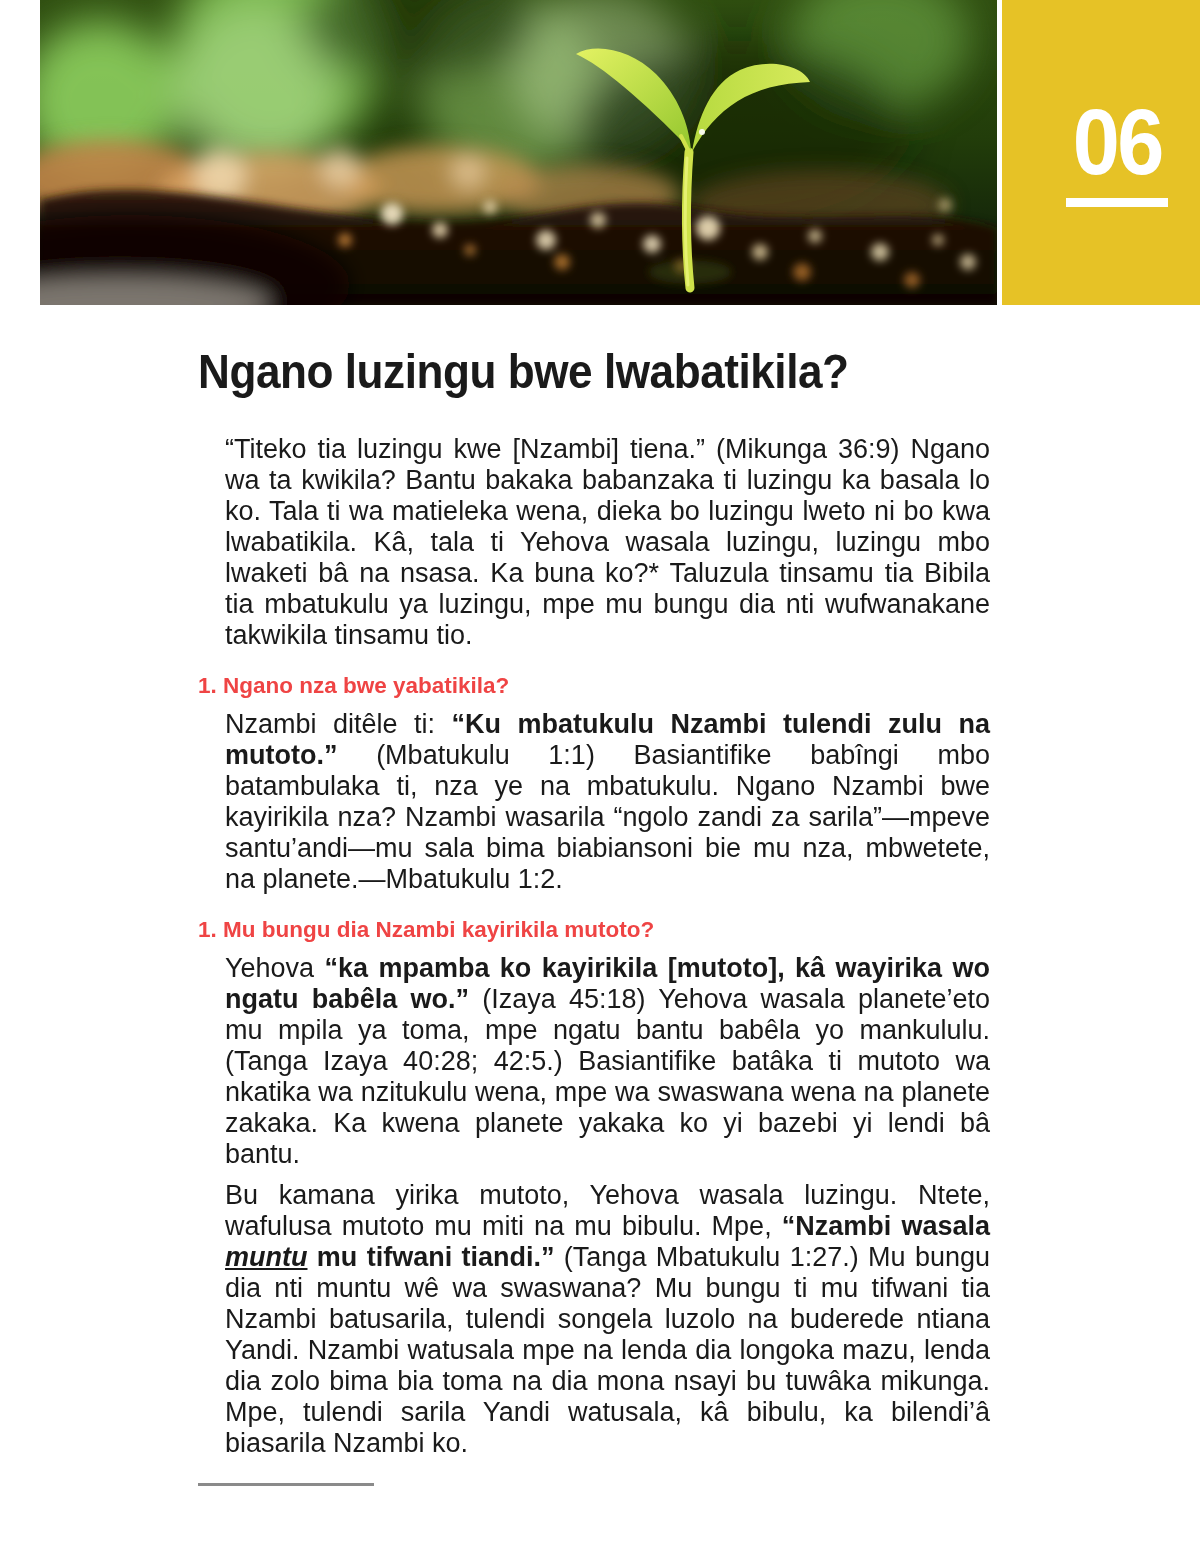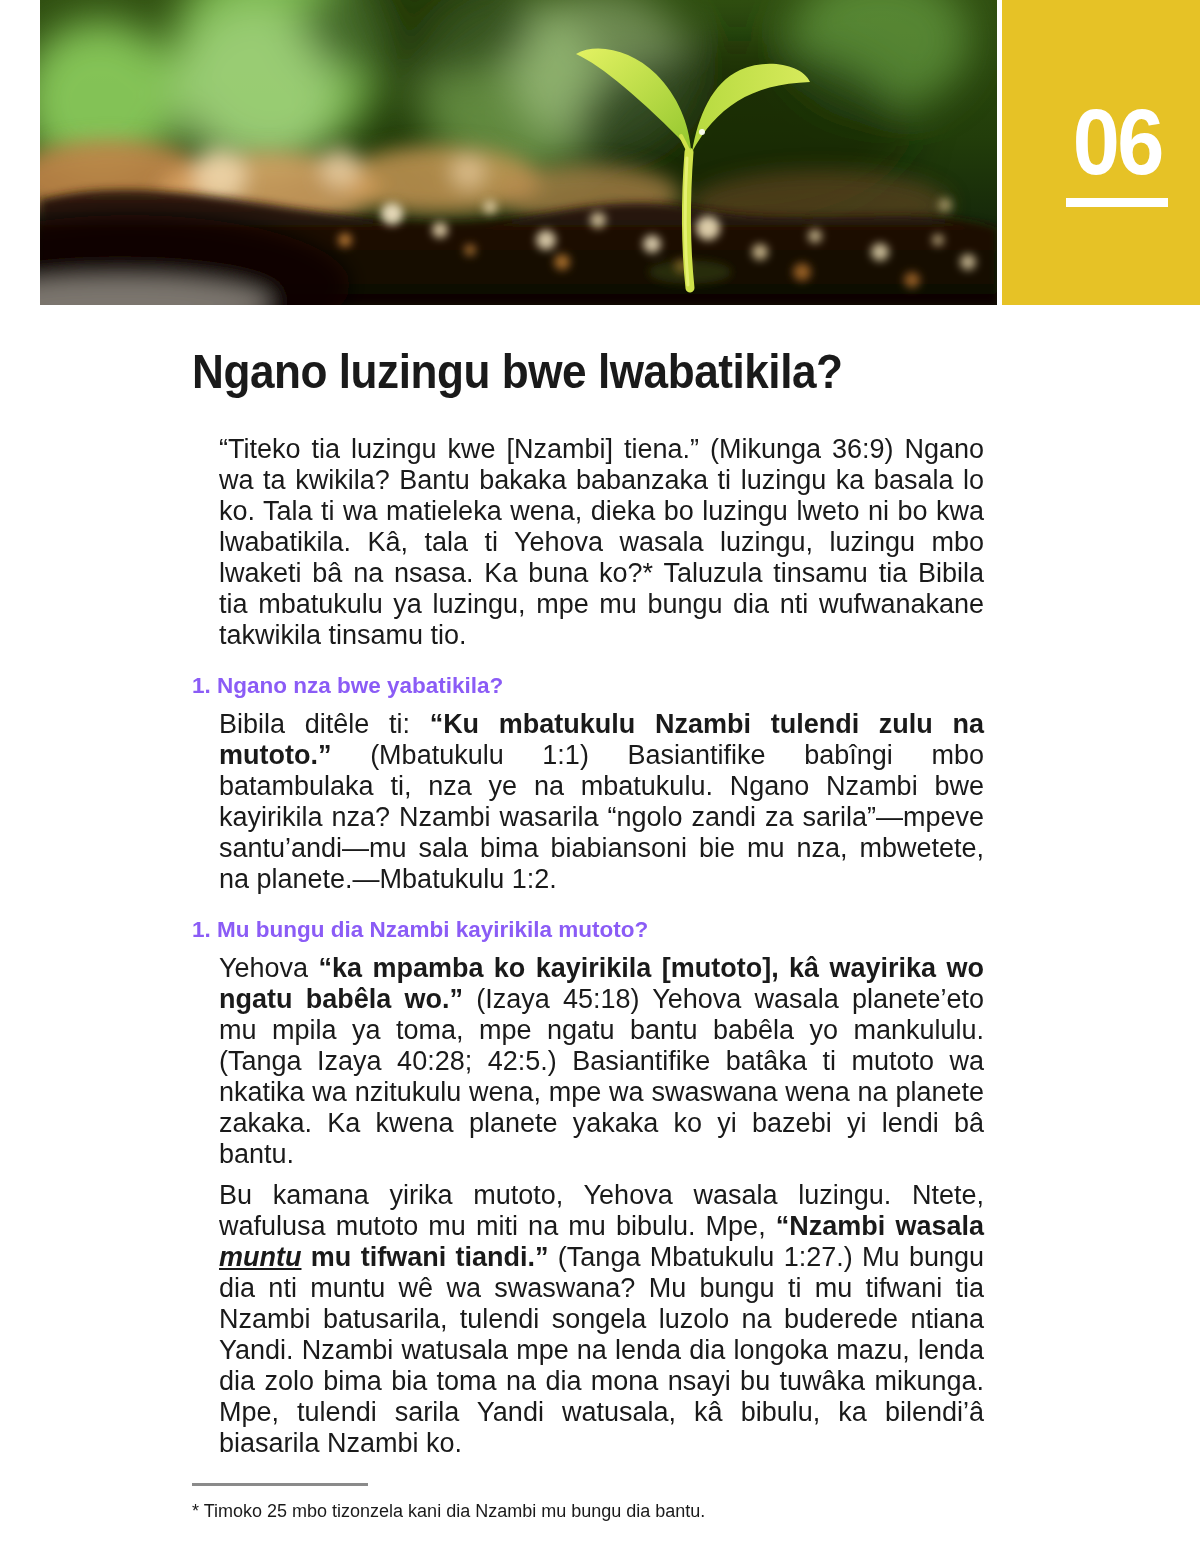--- a/index.html
+++ b/index.html
@@ -16,7 +16,7 @@
   .badge-bar{width:102px;height:9px;background:#ffffff;margin-top:10px;}
 
   
-  .content{position:absolute;left:152px;top:305px;width:792px;color:#1a1a1a;}
+  .content{position:absolute;left:158px;top:305px;width:792px;color:#1a1a1a;}
   .title{margin:40px 0 0;font-size:49px;font-weight:bold;line-height:1.08;
          white-space:nowrap;letter-spacing:-.5px;transform:scaleX(.9);transform-origin:left center;}
   .para{margin:0 0 0 27px;width:765px;font-size:27px;line-height:31px;text-align:justify;}

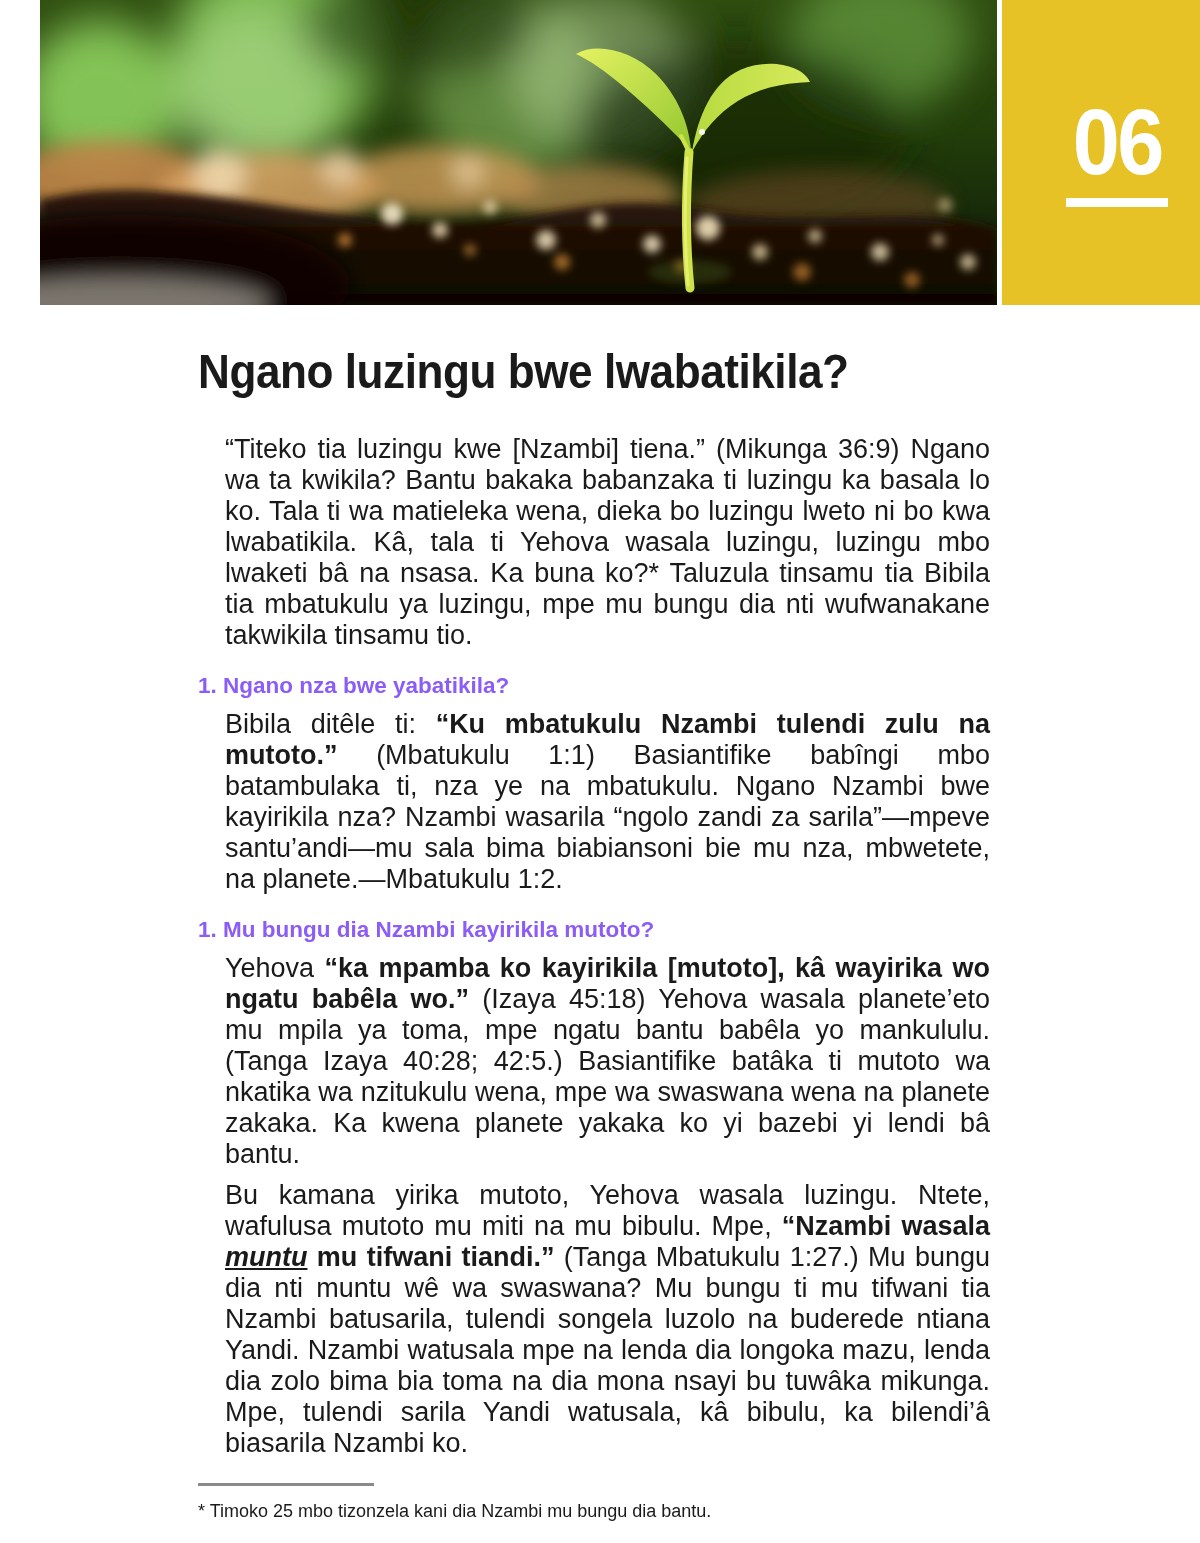--- a/index.html
+++ b/index.html
@@ -21,7 +21,7 @@
          white-space:nowrap;letter-spacing:-.5px;transform:scaleX(.9);transform-origin:left center;}
   .para{margin:0 0 0 27px;width:765px;font-size:27px;line-height:31px;text-align:justify;}
   .intro{margin-top:36px;}
-  .sec-h{margin:21px 0 0;font-size:22.5px;font-weight:bold;color:#8b5cf6;line-height:1.2;}
+  .sec-h{margin:21px 0 0;font-size:22.5px;font-weight:bold;color:#ef4444;line-height:1.2;}
   .sec-p{margin-top:10px;}
   .b{font-weight:bold;}
   .bi{font-weight:bold;font-style:italic;text-decoration:underline;}

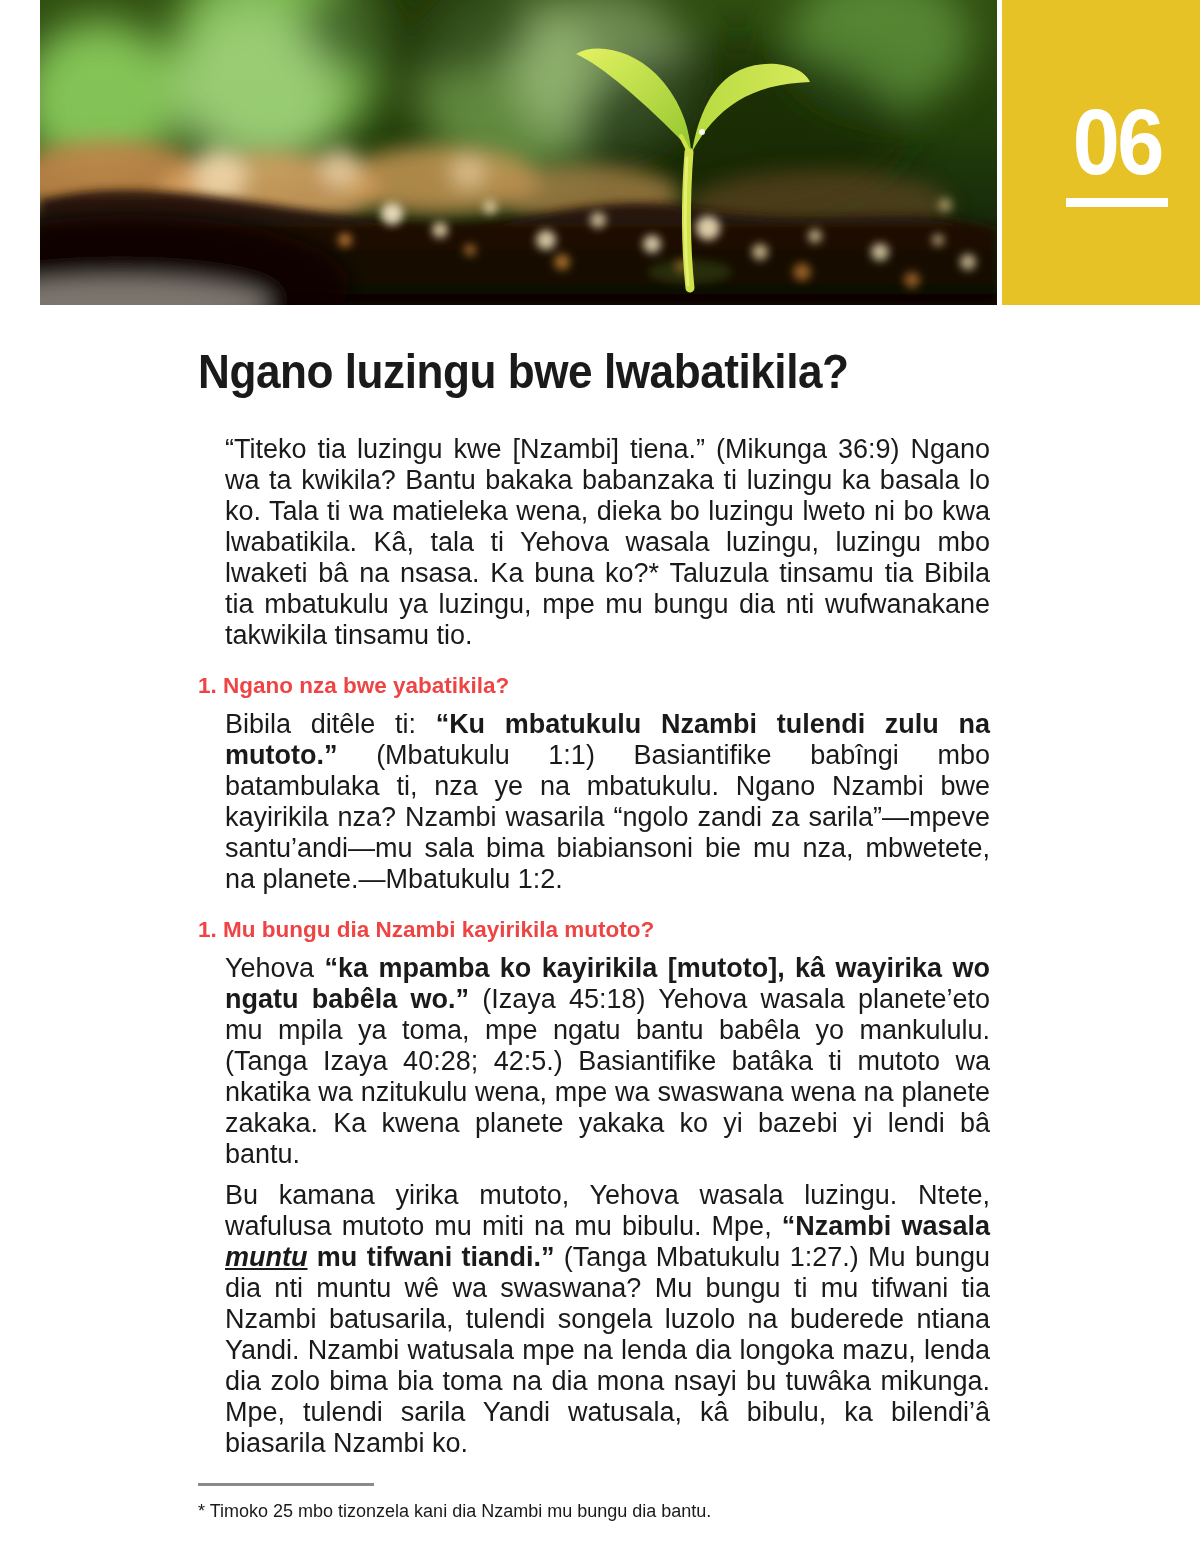--- a/index.html
+++ b/index.html
@@ -142,7 +142,7 @@
 
     <section>
       <h2 class="sec-h">1. Ngano nza bwe yabatikila?</h2>
-      <p class="para sec-p"><span>Bibila ditêle ti: </span><span class="b">“Ku mbatukulu Nzambi tulendi zulu na mutoto.”</span><span> (Mbatukulu 1:1) Basiantifike babîngi mbo batambulaka ti, nza ye na mbatukulu. Ngano Nzambi bwe kayirikila nza? Nzambi wasarila “ngolo zandi za sarila”—mpeve santu’andi—mu sala bima biabiansoni bie mu nza, mbwetete, na planete.—Mbatukulu 1:2.</span></p>
+      <p class="para sec-p"><span>Nzambi ditêle ti: </span><span class="b">“Ku mbatukulu Nzambi tulendi zulu na mutoto.”</span><span> (Mbatukulu 1:1) Basiantifike babîngi mbo batambulaka ti, nza ye na mbatukulu. Ngano Nzambi bwe kayirikila nza? Nzambi wasarila “ngolo zandi za sarila”—mpeve santu’andi—mu sala bima biabiansoni bie mu nza, mbwetete, na planete.—Mbatukulu 1:2.</span></p>
     </section>
 
     <section>

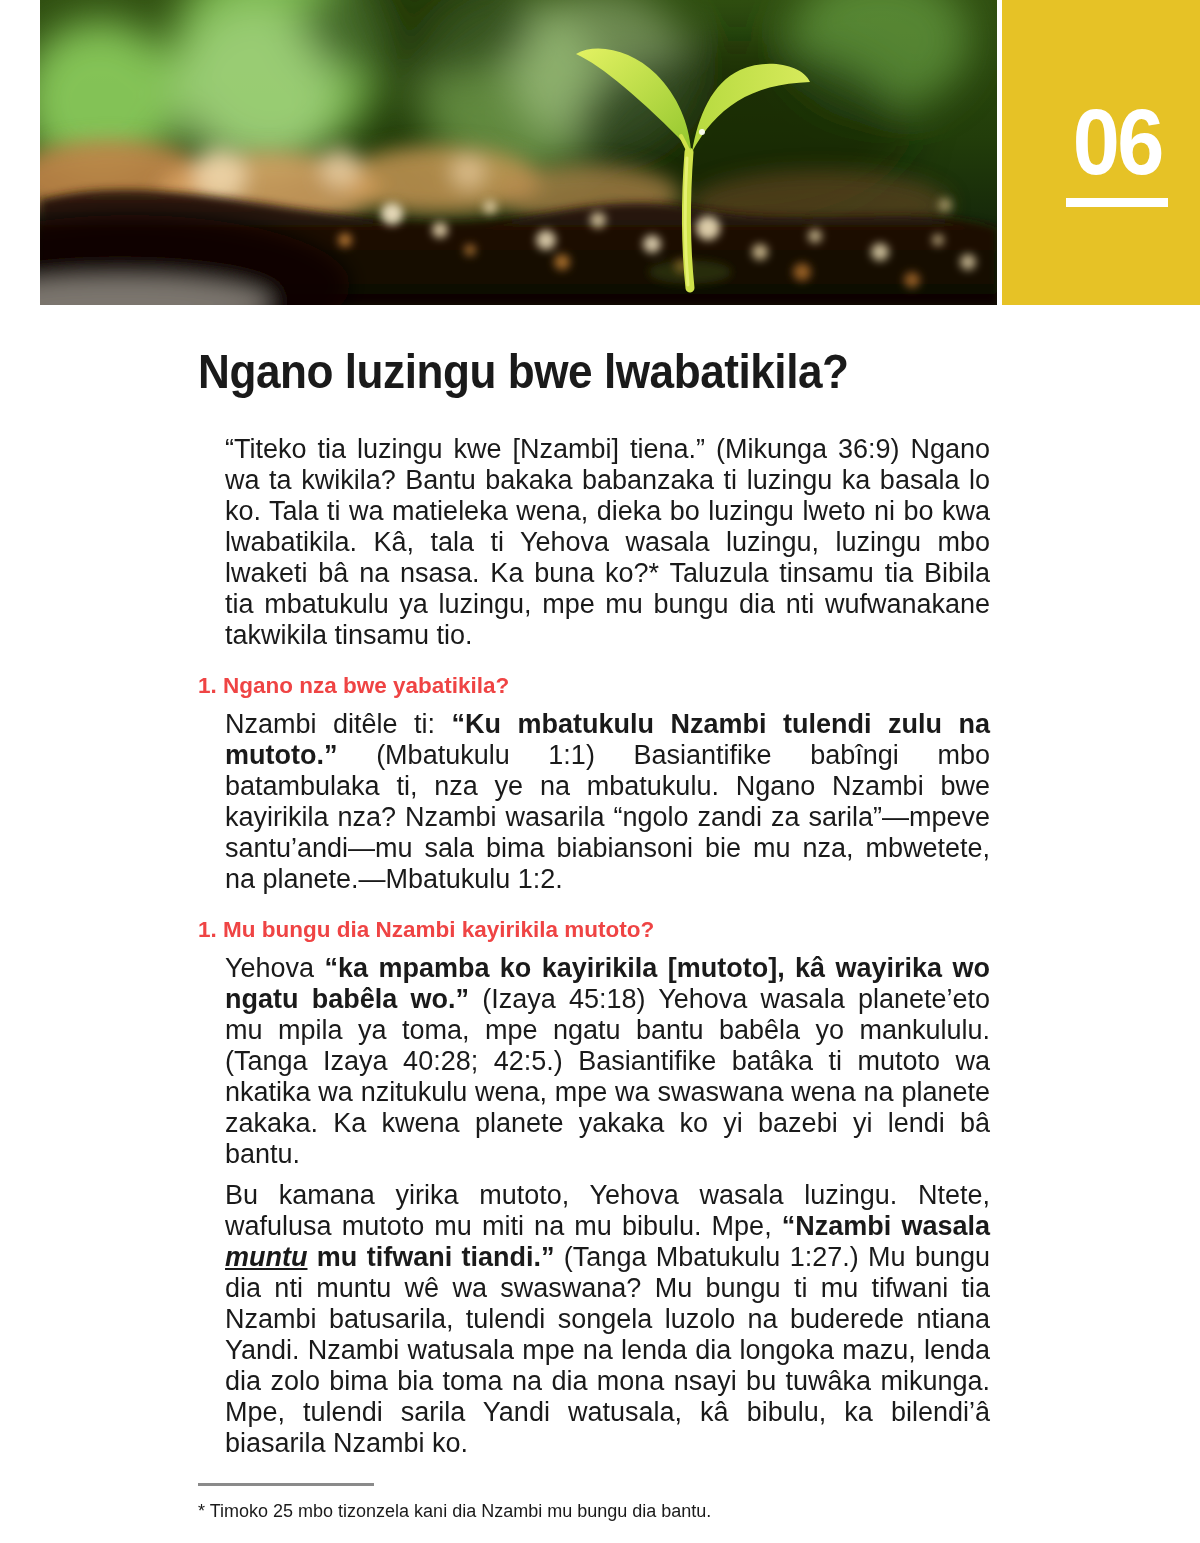--- a/index.html
+++ b/index.html
@@ -155,7 +155,6 @@
     </section>
 
     <div class="rule"></div>
-    <p class="footnote">* Timoko 25 mbo tizonzela kani dia Nzambi mu bungu dia bantu.</p>
   </main>
 
 </div>

